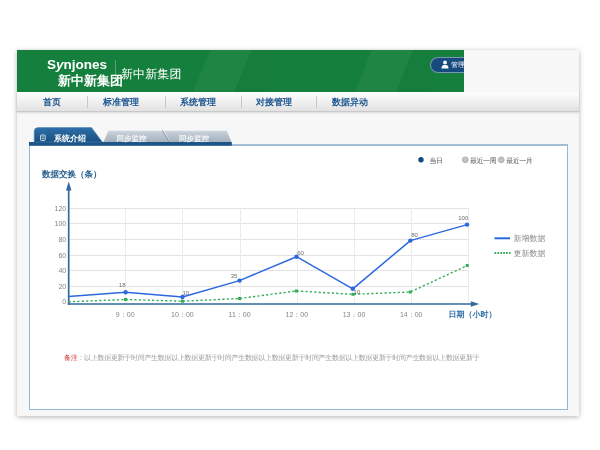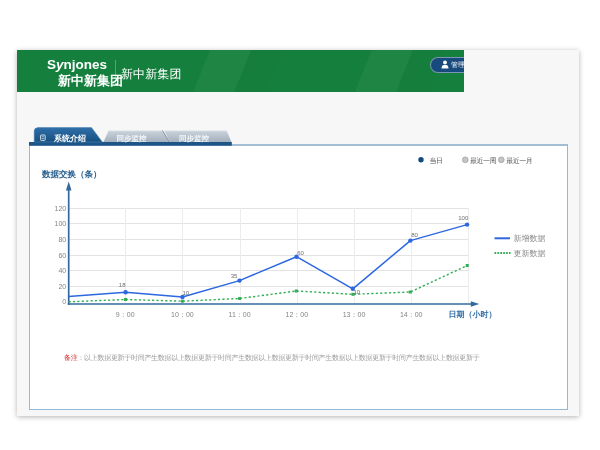--- a/index.html
+++ b/index.html
@@ -52,6 +52,17 @@
       </span>
       <span class="pitem" style="left:118px;">退出</span>
     </div>
+  </div>
+  <div id="nav">
+    <span class="nitem" style="left:35px;">首页</span>
+    <span class="nitem" style="left:104px;">标准管理</span>
+    <span class="nitem" style="left:181px;">系统管理</span>
+    <span class="nitem" style="left:257px;">对接管理</span>
+    <span class="nitem" style="left:333px;">数据异动</span>
+    <span class="nsep" style="left:70px;"></span>
+    <span class="nsep" style="left:148px;"></span>
+    <span class="nsep" style="left:224px;"></span>
+    <span class="nsep" style="left:299px;"></span>
   </div>
   <div id="panel"></div>
   <div id="note"><b>备注</b>：以上数据更新于时间产生数据以上数据更新于时间产生数据以上数据更新于时间产生数据以上数据更新于时间产生数据以上数据更新于</div>

